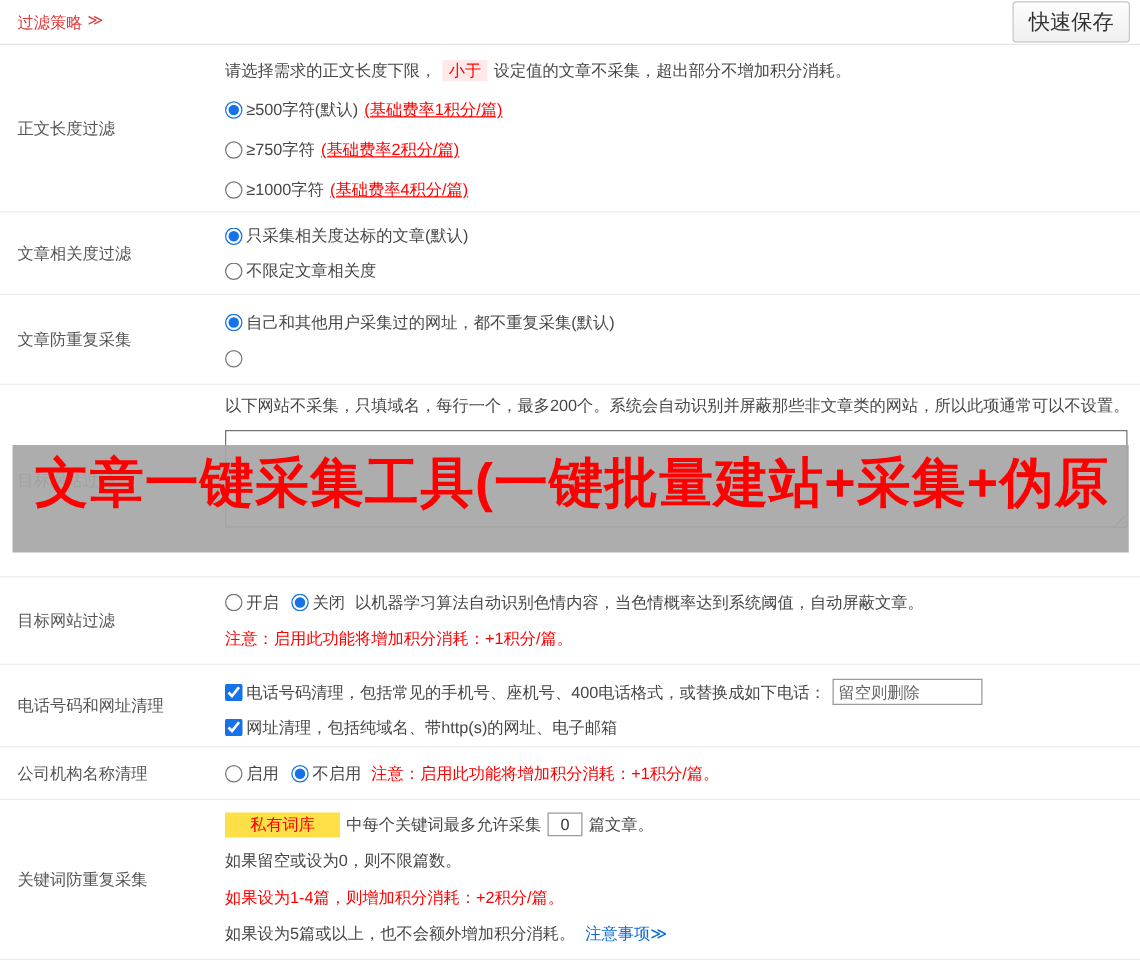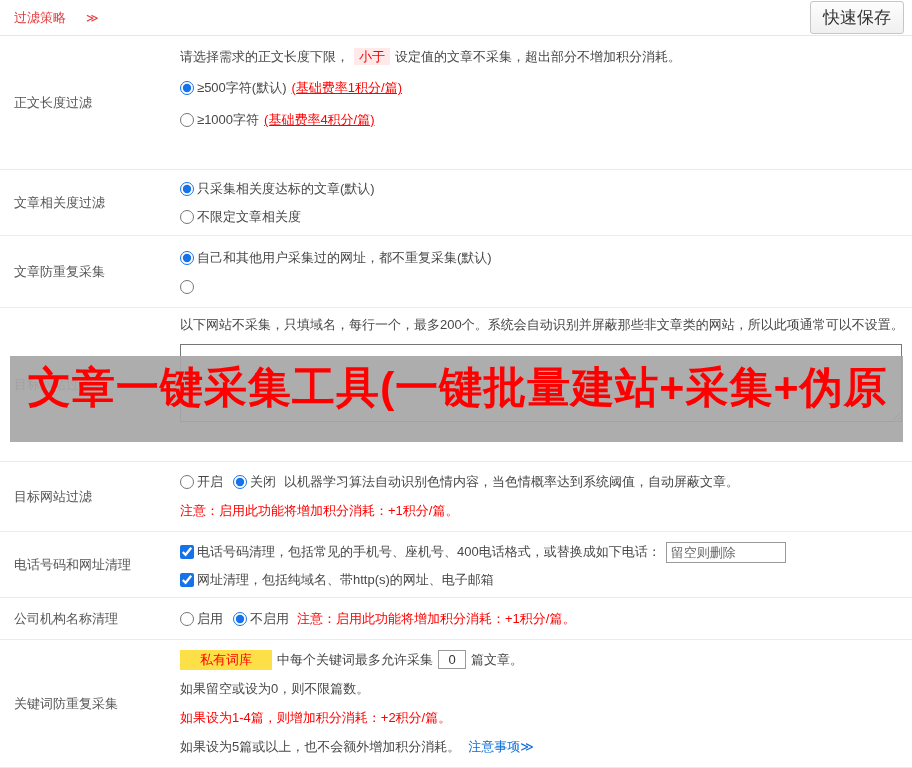--- a/index.html
+++ b/index.html
@@ -29,8 +29,8 @@
     color: var(--titlered, #e4393c);
     cursor: pointer;
     display: flex;
-    align-items: center;
-    gap: 20px;
+    align-items: flex-start;
+    gap: 4px;
   }
   .chev { font-size: 12px; }
   .save-btn {

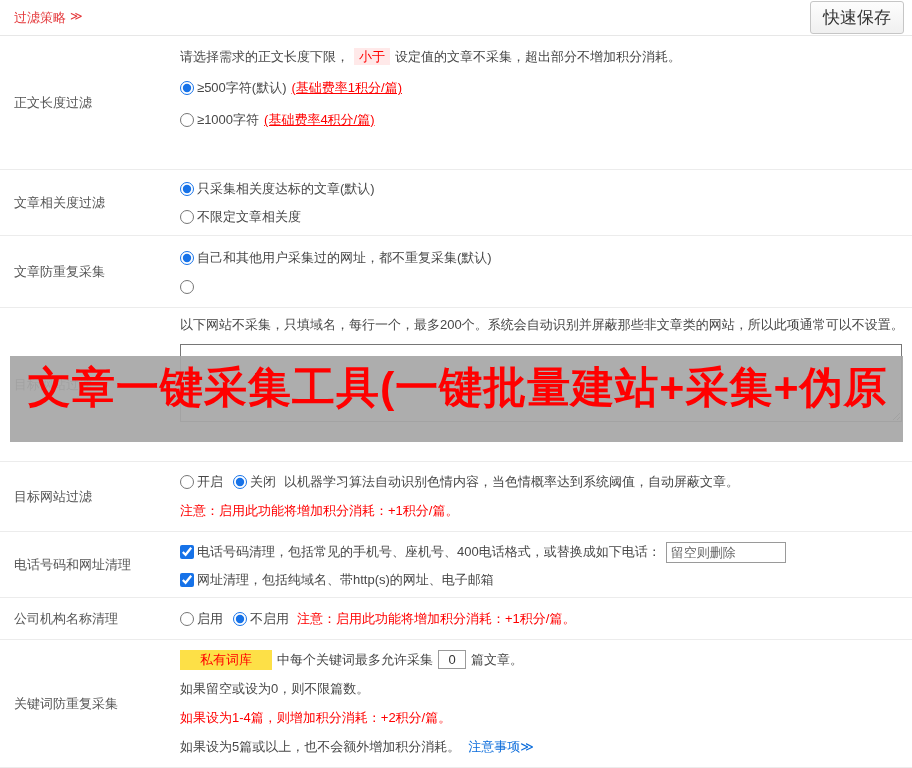--- a/index.html
+++ b/index.html
@@ -199,6 +199,11 @@
       </label>
       <label class="line opt">
         <input type="radio" name="bodylen" style="">
+        <span>≥750字符</span>
+        <span class="fee">(基础费率2积分/篇)</span>
+      </label>
+      <label class="line opt">
+        <input type="radio" name="bodylen" style="">
         <span>≥1000字符</span>
         <span class="fee">(基础费率4积分/篇)</span>
       </label>

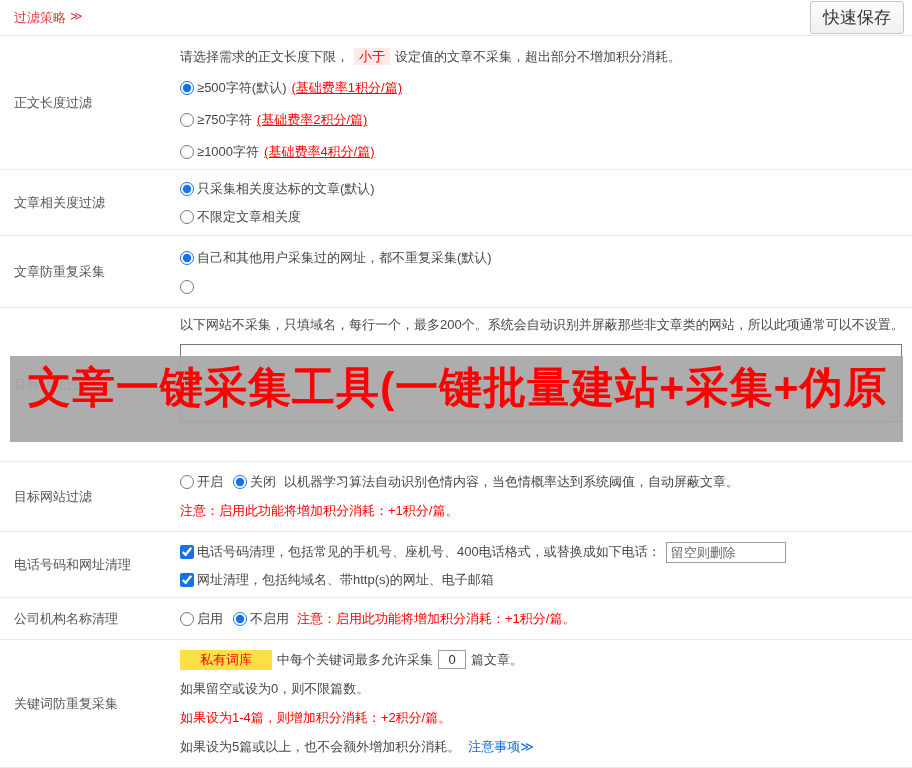--- a/index.html
+++ b/index.html
@@ -62,7 +62,7 @@
   .r3 { height: 72px;  } .r3 .row-content { padding-top: 7px; }
   .r4 { height: 154px; } .r4 .row-content { padding-top: 4px; }
   .r5 { height: 70px;  } .r5 .row-content { padding-top: 5px; }
-  .r6 { height: 66px;  } .r6 .row-content { padding-top: 6px; }
+  .r6 { height: 66px; align-items: center;  } .r6 .row-content { padding-top: 6px; }
   .r7 { height: 42px;  } .r7 .row-content { display:flex; align-items:center; }
   .r8 { height: 128px; } .r8 .row-content { padding-top: 5px; }
 

